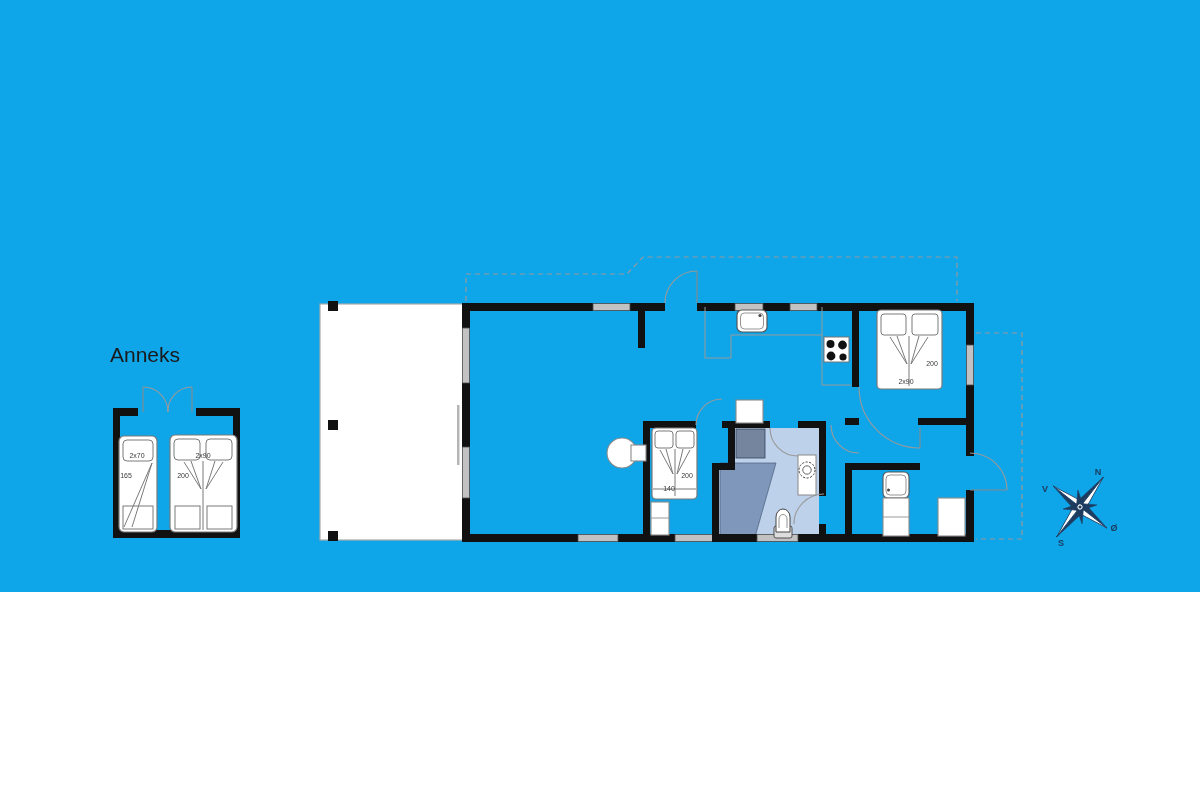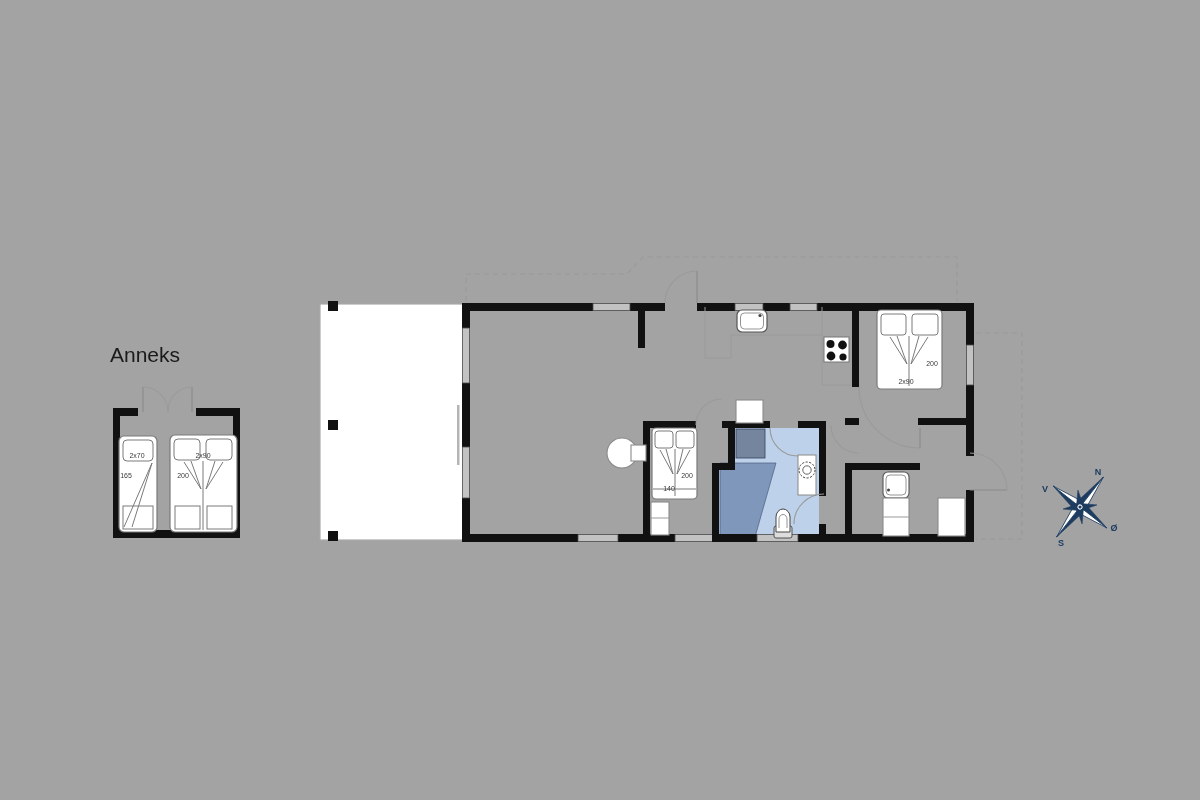--- a/index.html
+++ b/index.html
@@ -4,7 +4,7 @@
 <style>
   html,body{margin:0;padding:0;background:#ffffff;width:1200px;height:800px;overflow:hidden;
     font-family:"Liberation Sans", sans-serif;}
-  #stage{position:relative;width:1200px;height:800px;background:#a3a3a3;}
+  #stage{position:relative;width:1200px;height:592px;background:#0ea5e9;}
   svg{position:absolute;left:0;top:0;}
   .wall{fill:#111111;stroke:none;}
   .thin{fill:none;stroke:#8a8a8a;stroke-width:1.1;}

